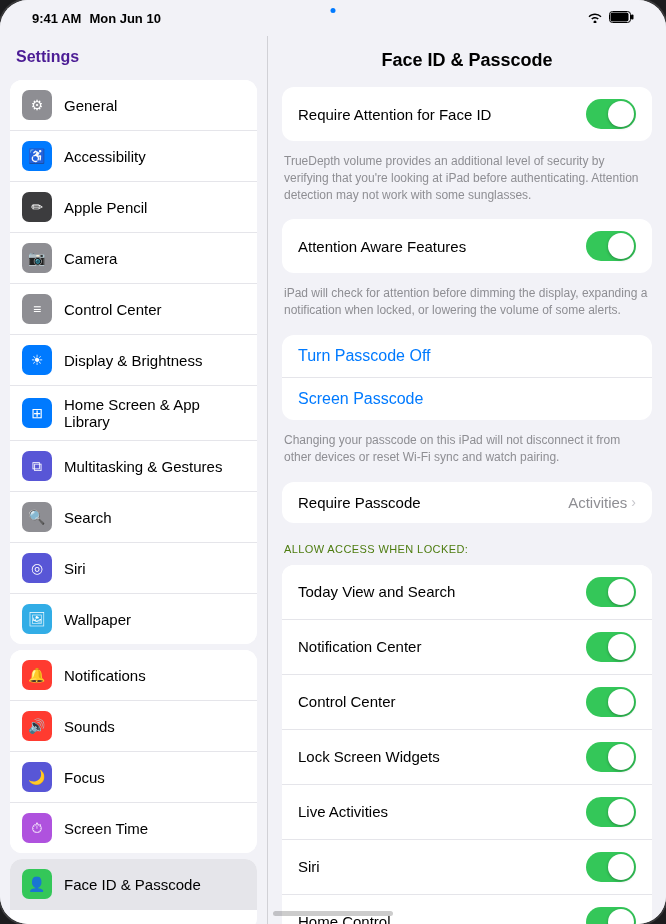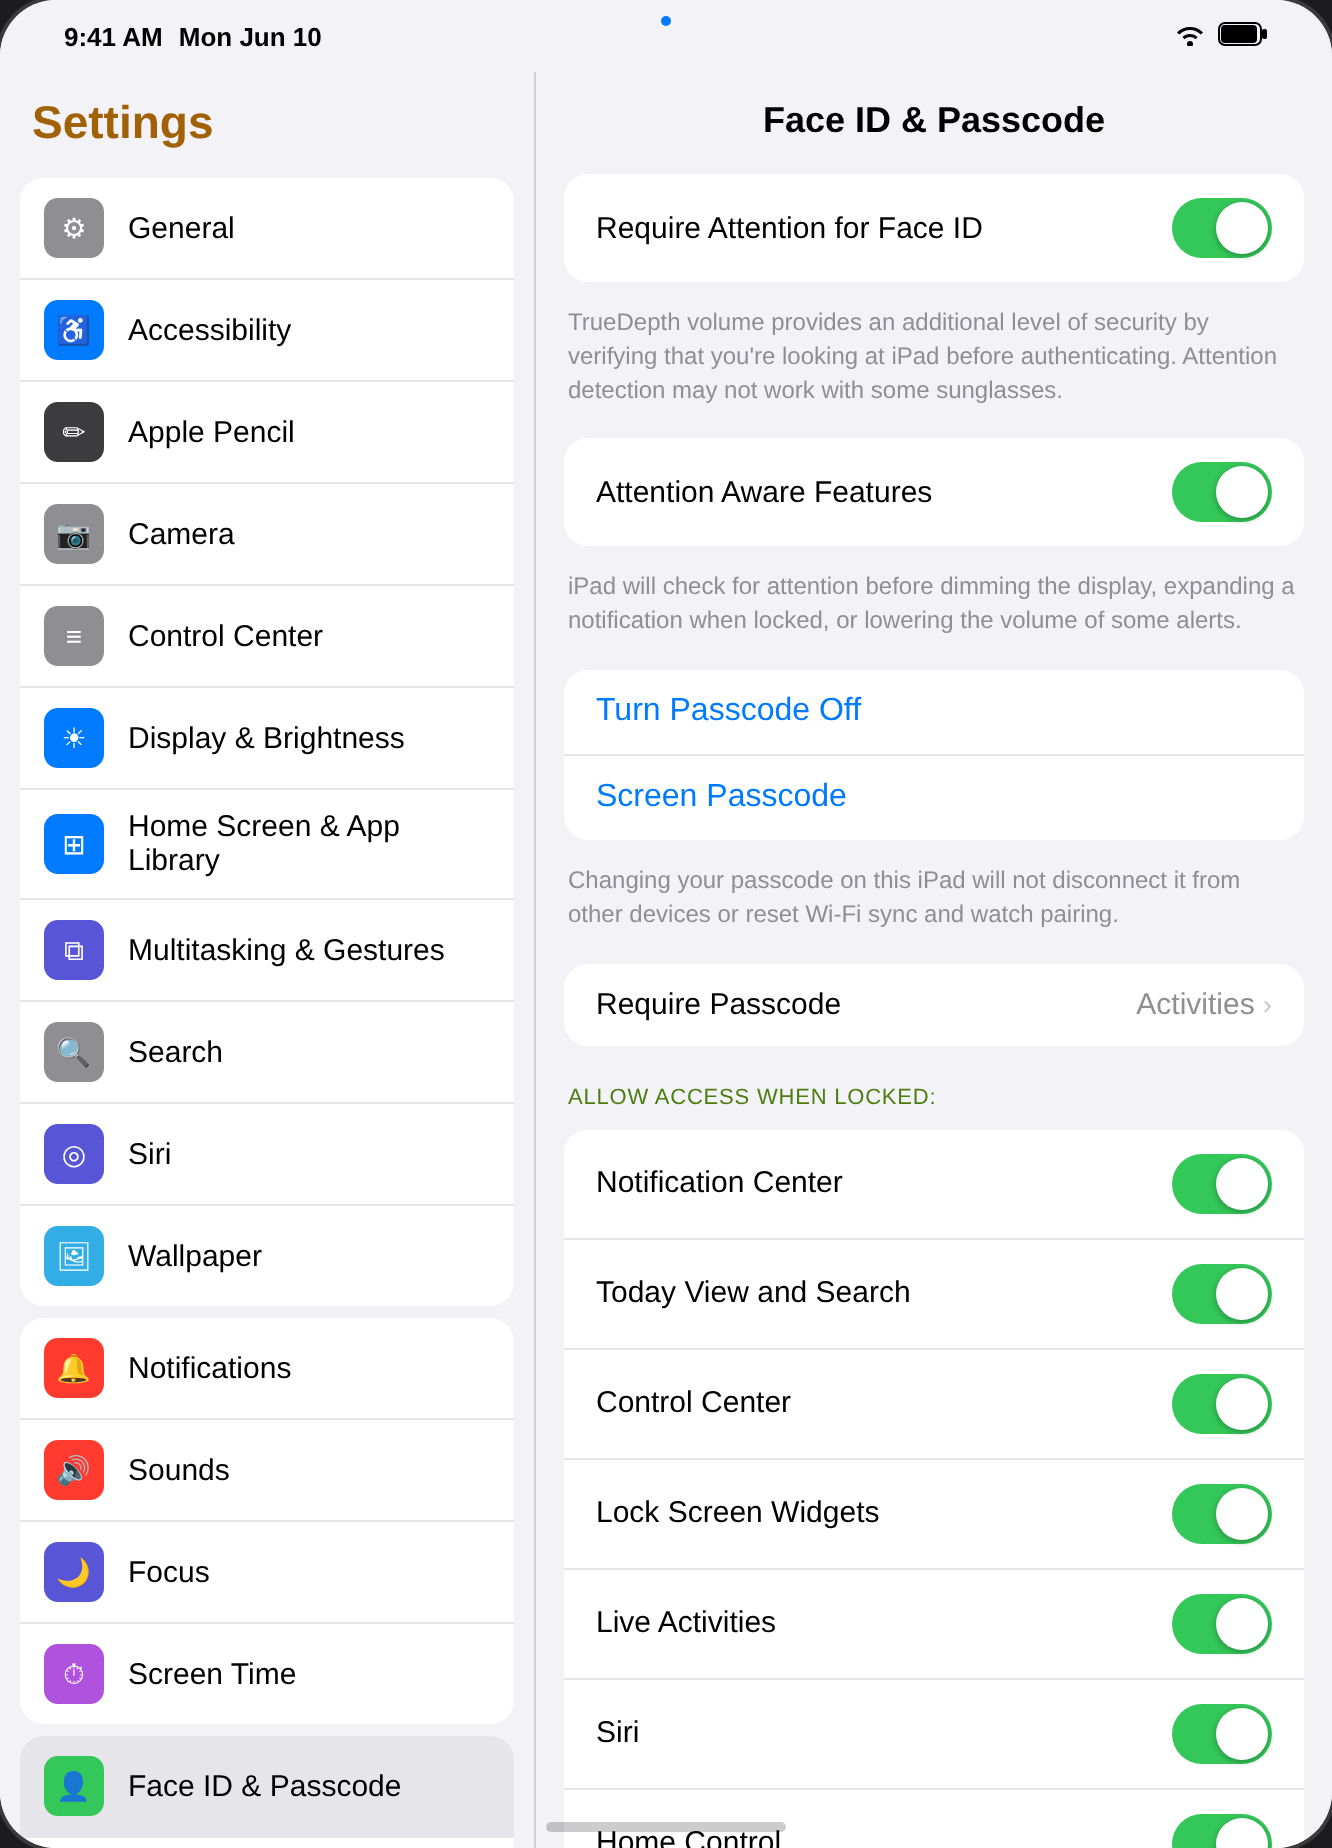--- a/index.html
+++ b/index.html
@@ -49,10 +49,10 @@
       border-right: 1px solid #d1d1d6;
     }
     .sidebar-title {
-      font-size: 23px;
+      font-size: 16px;
       font-weight: 700;
       padding: 12px 16px 8px;
-      color: #a16207;
+      color: #4c1d95;
     }
     .sidebar-section {
       background: #fff;

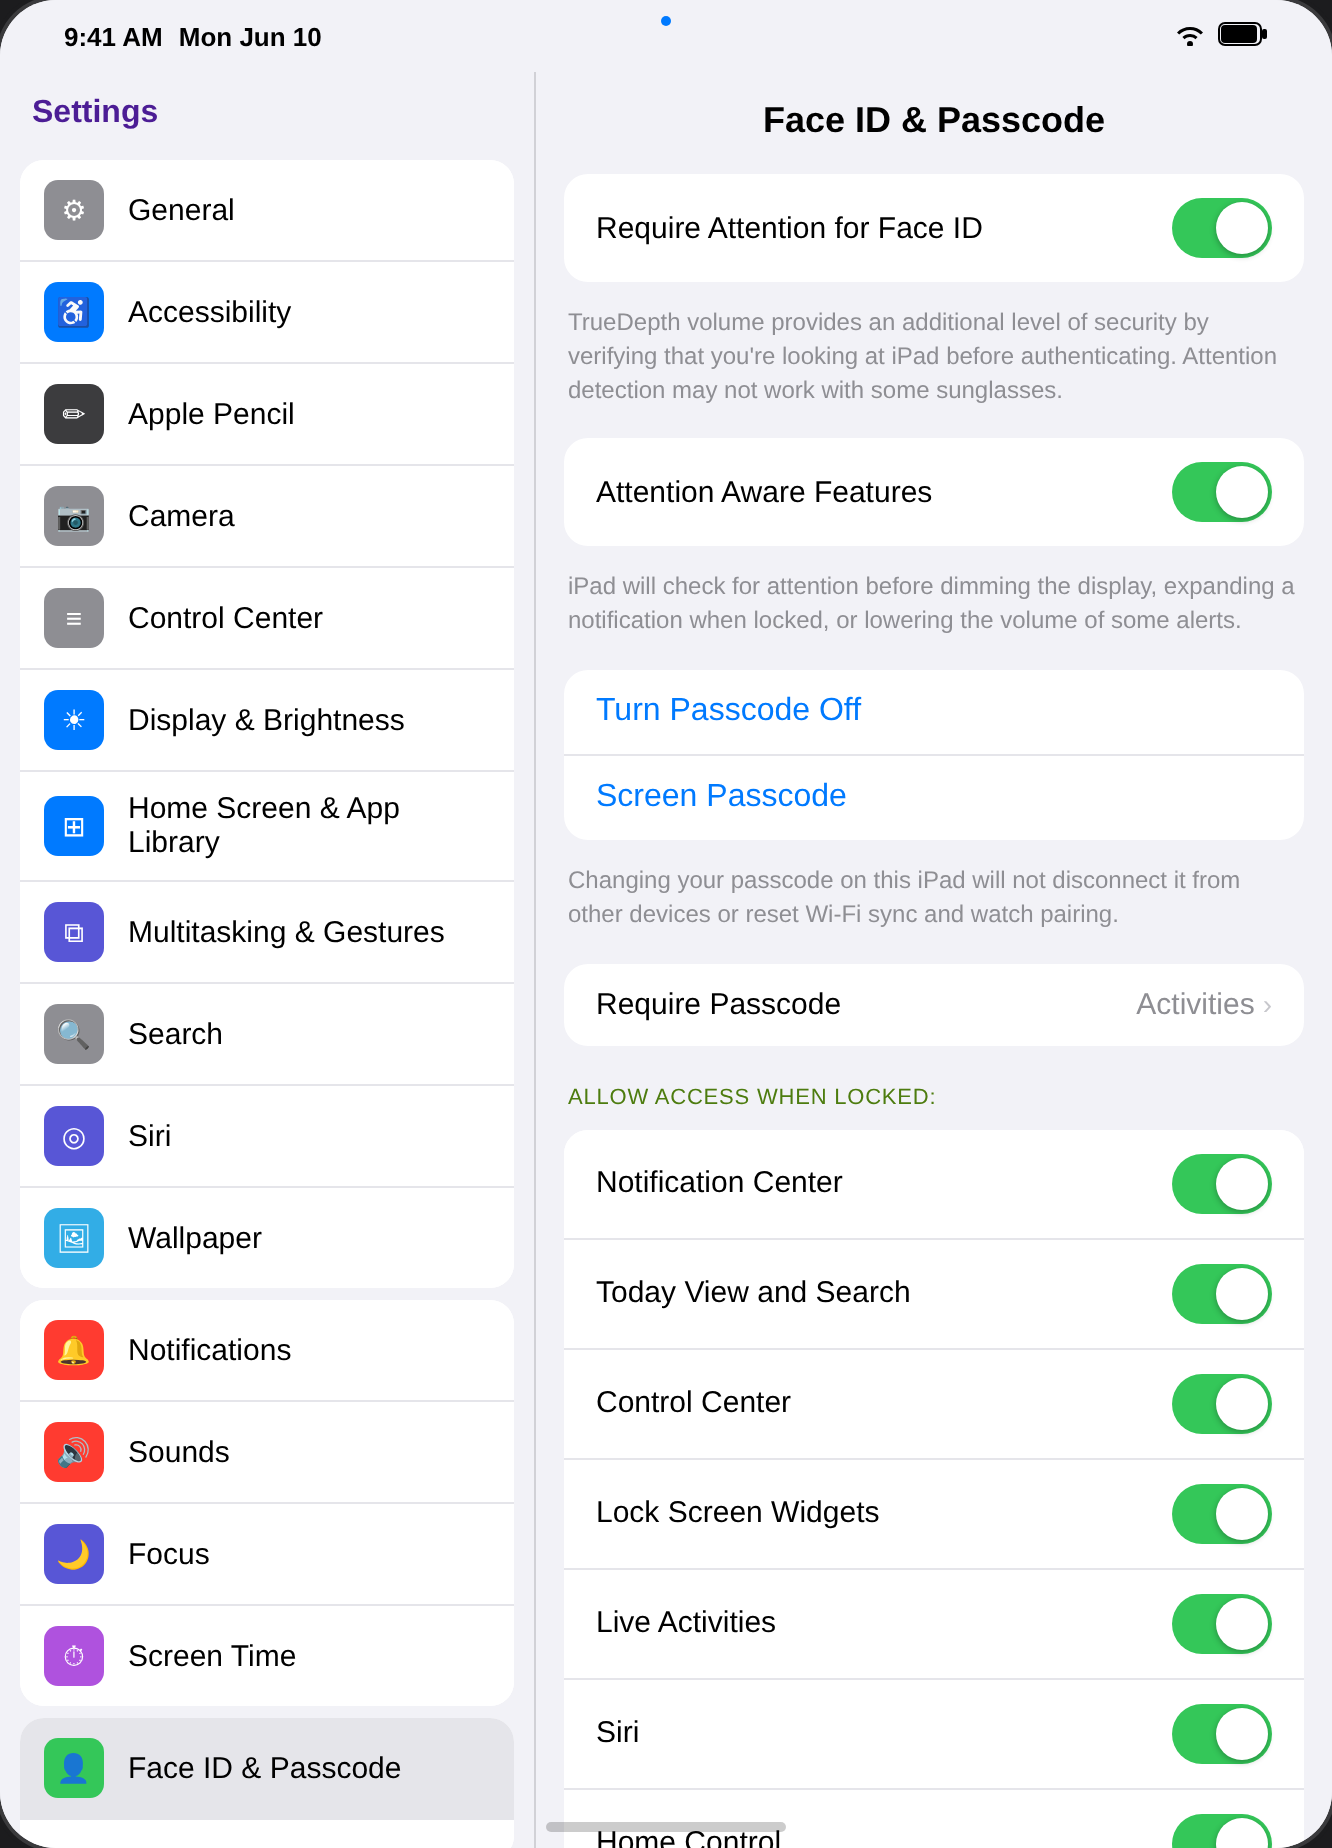--- a/index.html
+++ b/index.html
@@ -373,13 +373,13 @@
           <div class="section-header">ALLOW ACCESS WHEN LOCKED:</div>
           <div class="detail-section">
             <div class="detail-row">
+        <span class="detail-row-label">Today View and Search</span>
+        <div class="toggle on">
+          <div class="toggle-knob"></div>
+        </div>
+      </div>
+            <div class="detail-row">
         <span class="detail-row-label">Notification Center</span>
-        <div class="toggle on">
-          <div class="toggle-knob"></div>
-        </div>
-      </div>
-            <div class="detail-row">
-        <span class="detail-row-label">Today View and Search</span>
         <div class="toggle on">
           <div class="toggle-knob"></div>
         </div>

